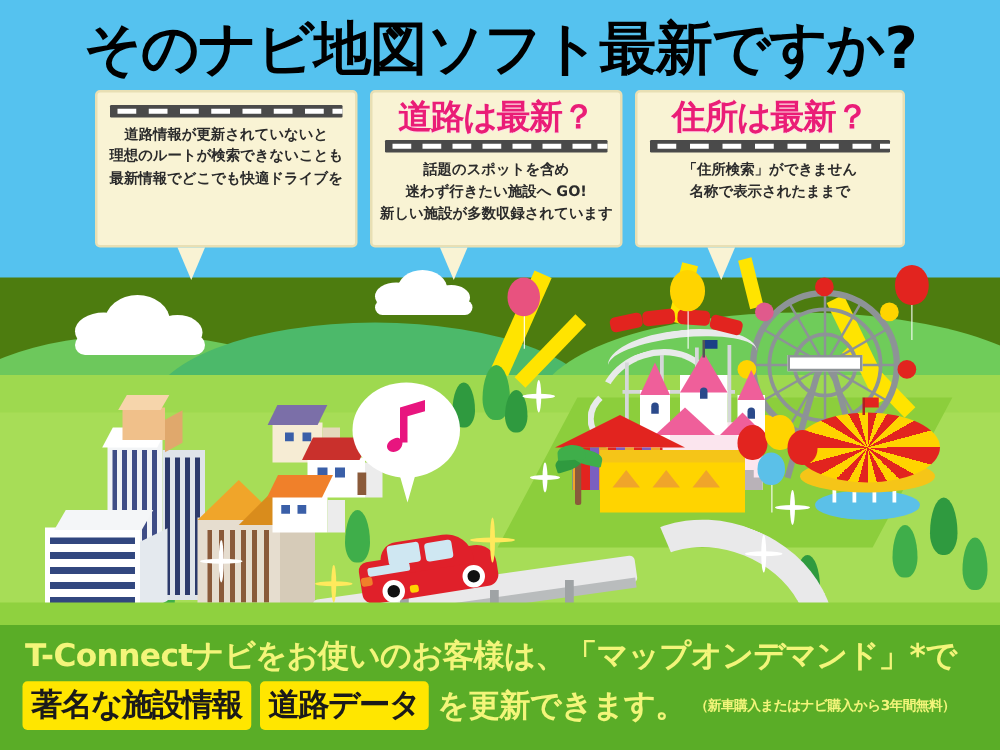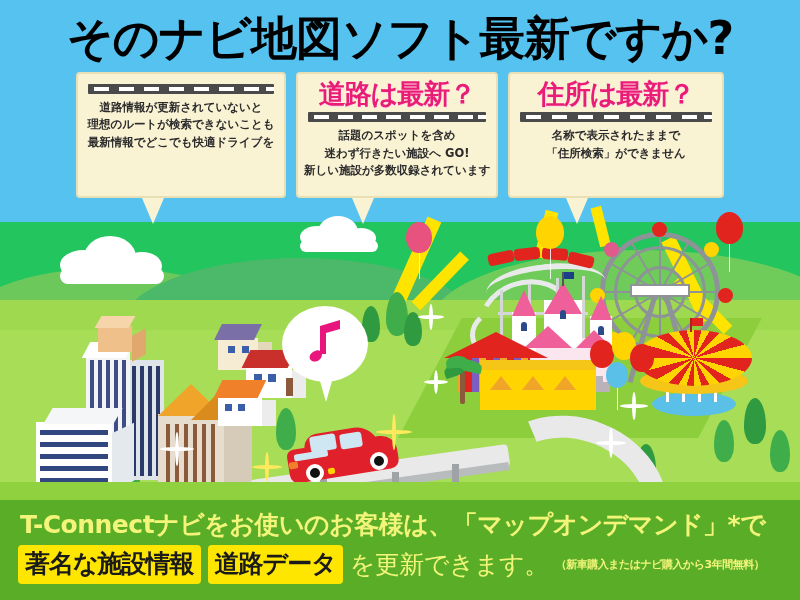--- a/index.html
+++ b/index.html
@@ -11,7 +11,7 @@
     position:relative;
     width:800px;height:600px;
     overflow:hidden;
-    background:#22c55e;
+    background:#4d7c0f;
   }
 
   

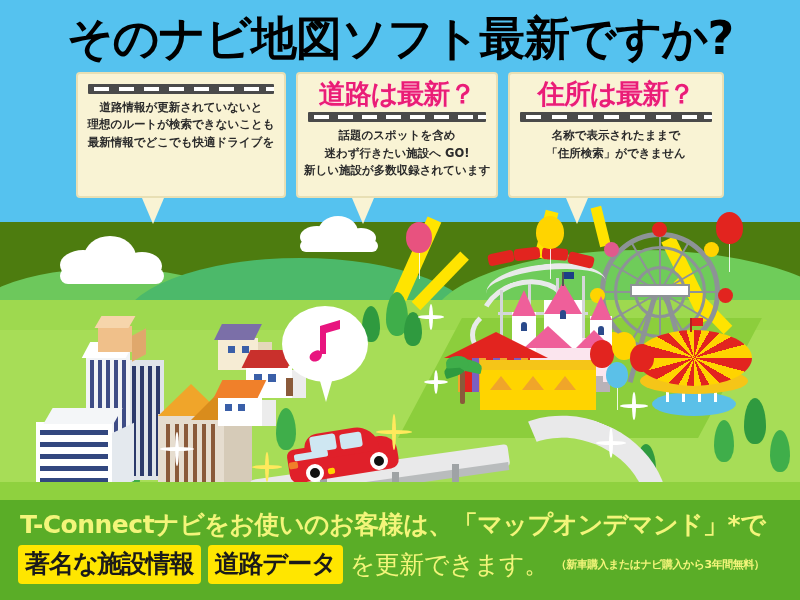--- a/index.html
+++ b/index.html
@@ -598,8 +598,8 @@
         <i style="left:162px;"></i>
         <i style="left:184px;"></i>
     </div>
+    <div class="bubble-body">「住所検索」ができません</div>
     <div class="bubble-body">名称で表示されたままで</div>
-    <div class="bubble-body">「住所検索」ができません</div>
   </div>
   <div class="bubble-tail tail" id="t3"></div>
 

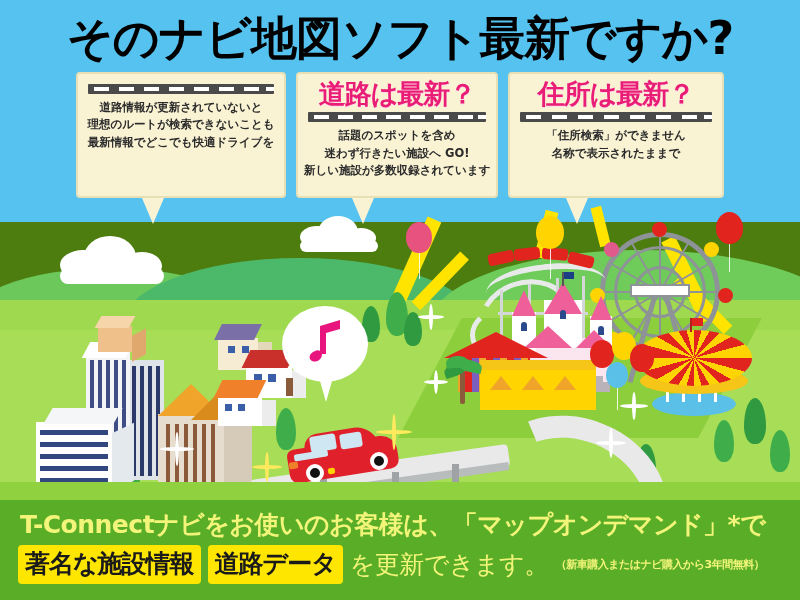--- a/index.html
+++ b/index.html
@@ -235,7 +235,7 @@
     font-family:"DejaVu Sans","Liberation Sans",sans-serif;
   }
   .banner-tail{
-    font-size:25px;font-weight:normal;color:#f3f57a;
+    font-size:25px;font-weight:bold;color:#f3f57a;
     letter-spacing:-0.5px;
     font-family:"DejaVu Sans","Liberation Sans",sans-serif;
   }

